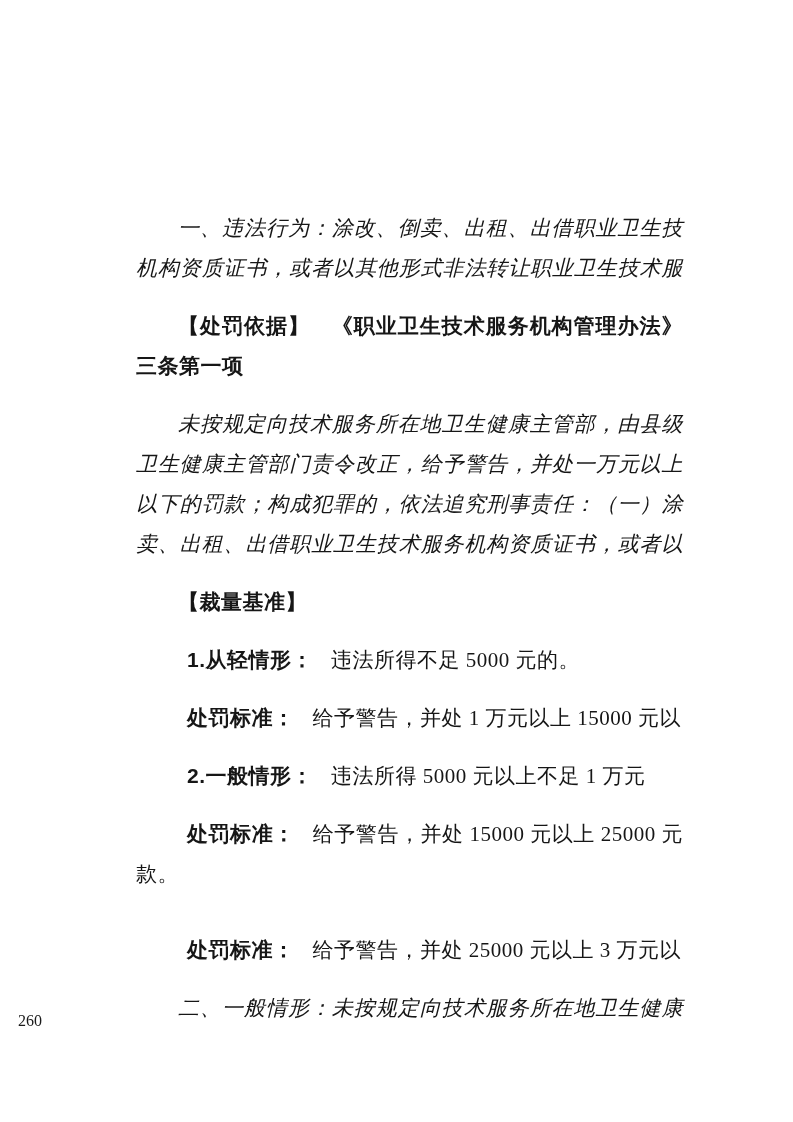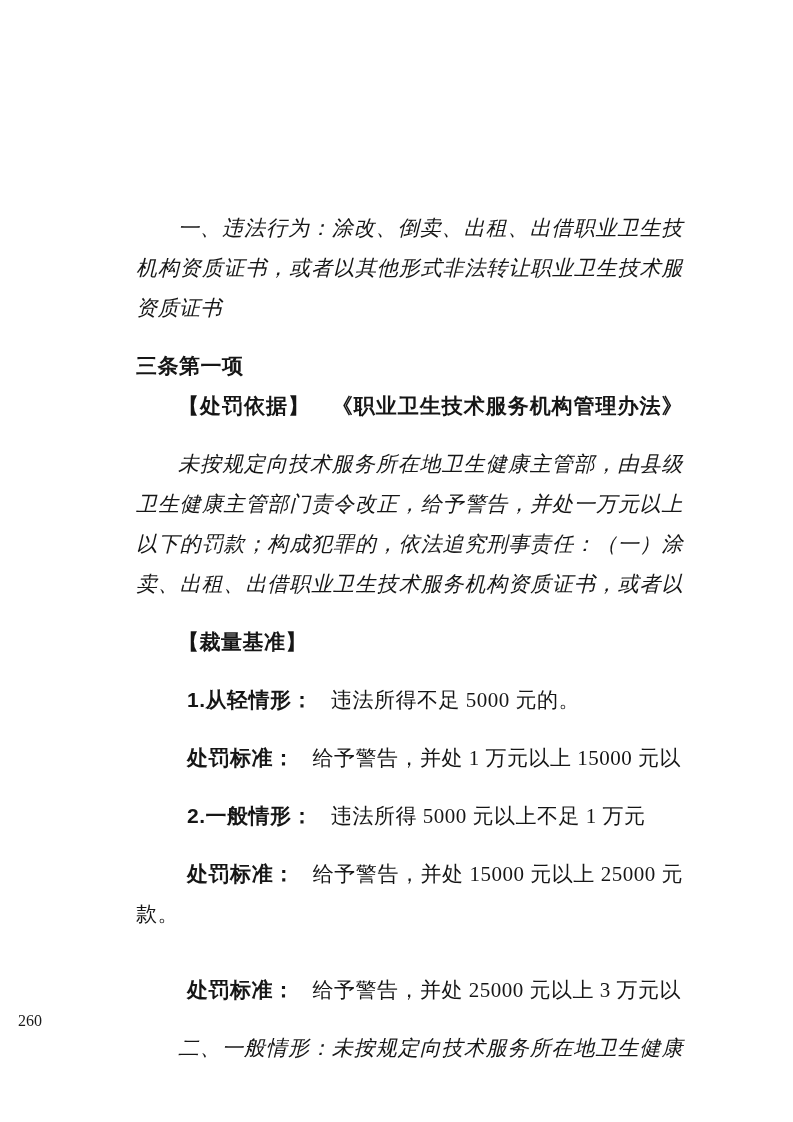--- a/index.html
+++ b/index.html
@@ -74,7 +74,6 @@
     <div class="para">
       <div class="line kai indent justify">一、违法行为：涂改、倒卖、出租、出借职业卫生技术服务</div>
       <div class="line kai justify">机构资质证书，或者以其他形式非法转让职业卫生技术服务机构</div>
-      <div class="line kai">资质证书</div>
     </div>
 
     <div class="para">

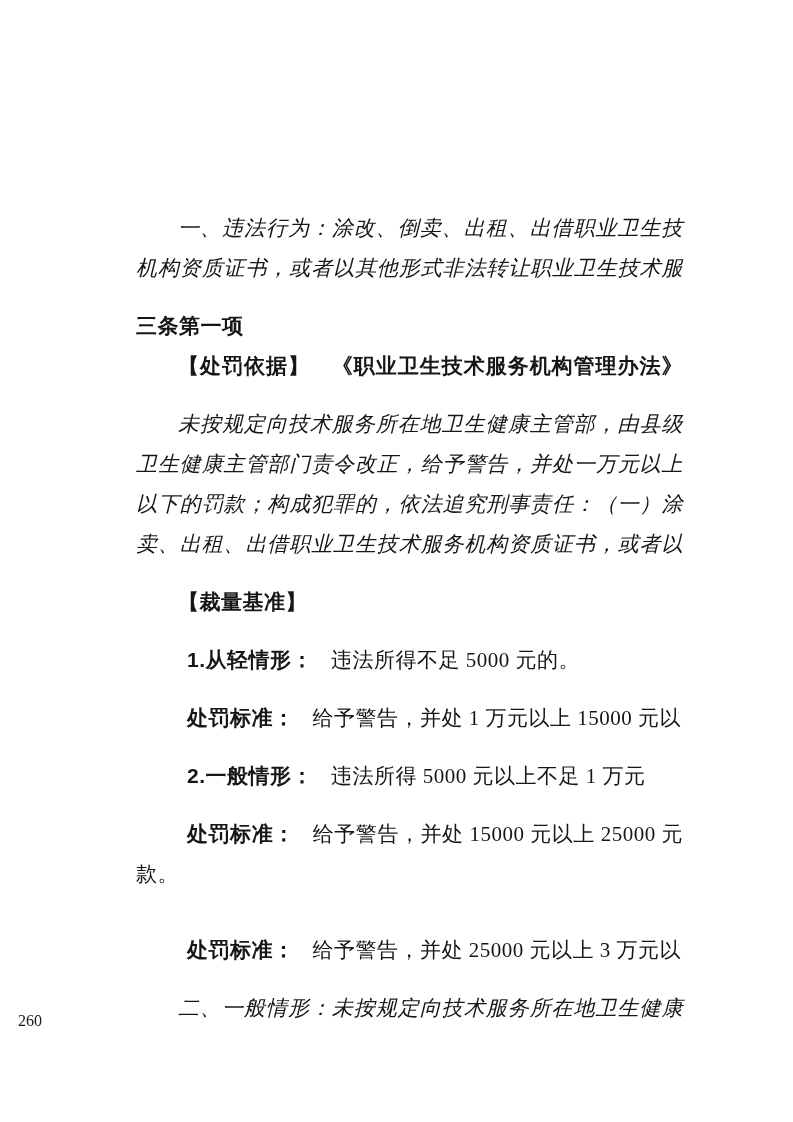--- a/index.html
+++ b/index.html
@@ -77,8 +77,8 @@
     </div>
 
     <div class="para">
+      <div class="line hei indent justify">【处罚依据】　《职业卫生技术服务机构管理办法》第四十</div>
       <div class="line hei">三条第一项</div>
-      <div class="line hei indent justify">【处罚依据】　《职业卫生技术服务机构管理办法》第四十</div>
     </div>
 
     <div class="para">

